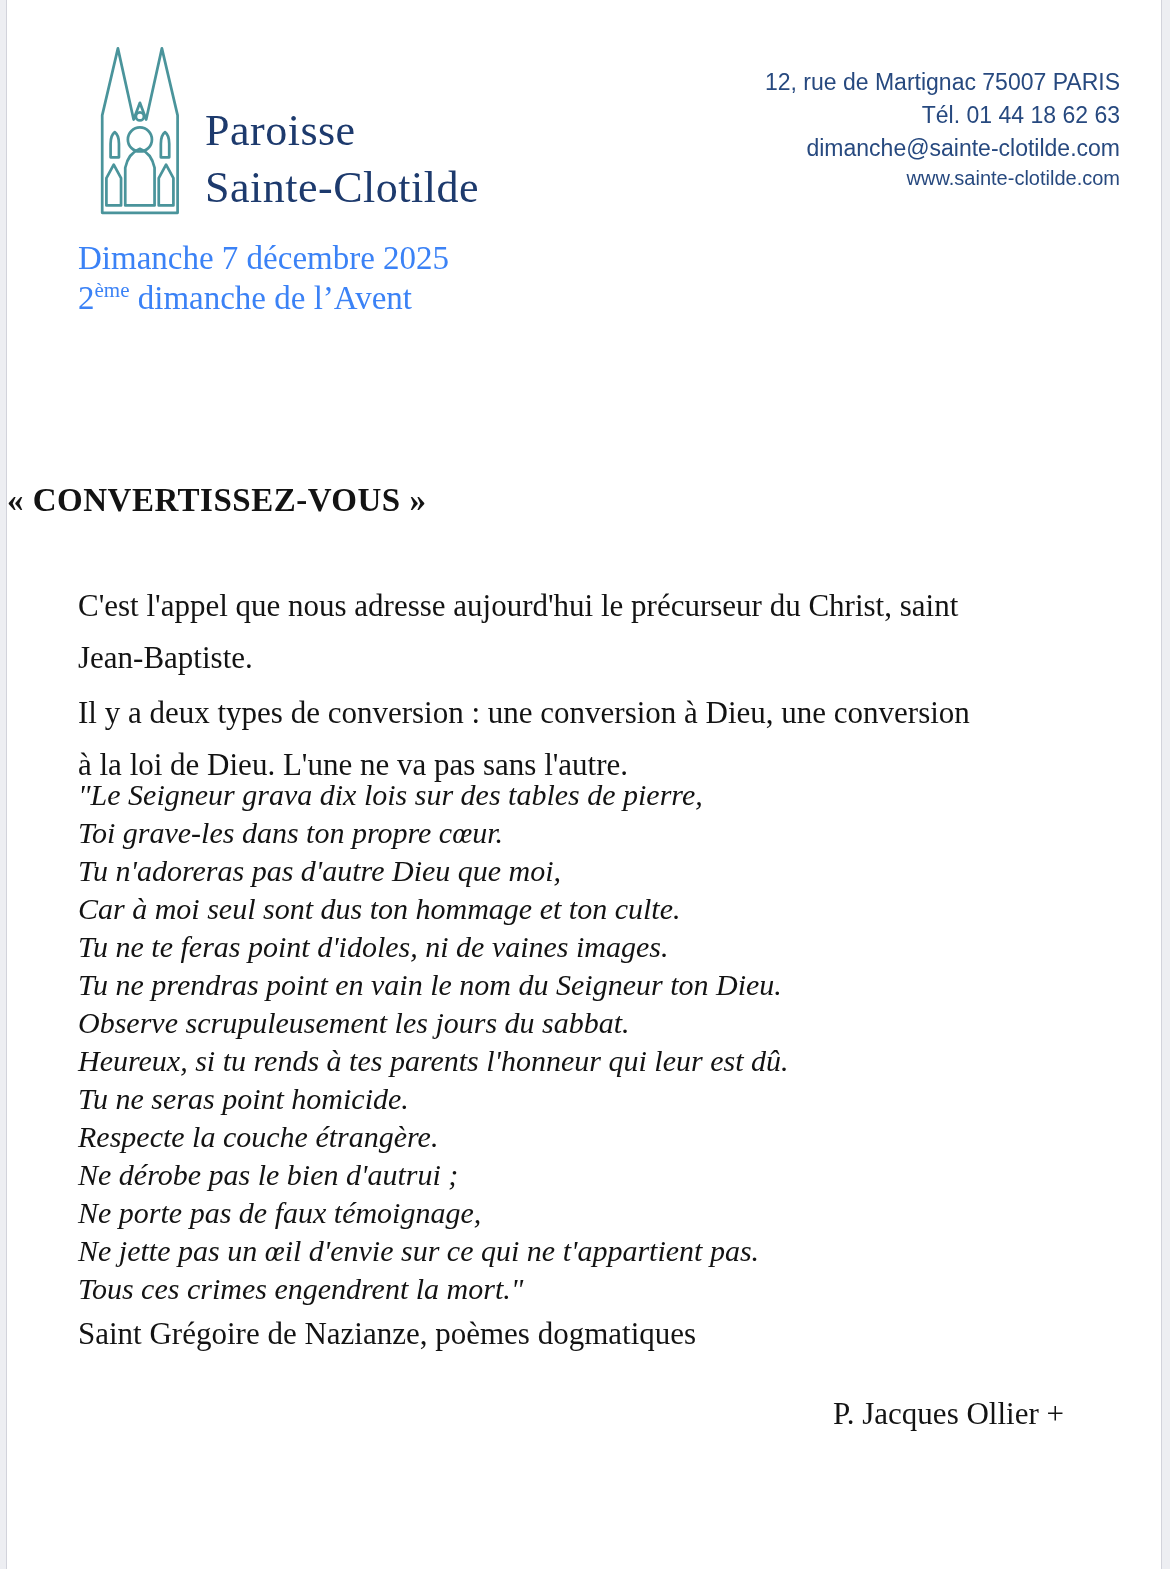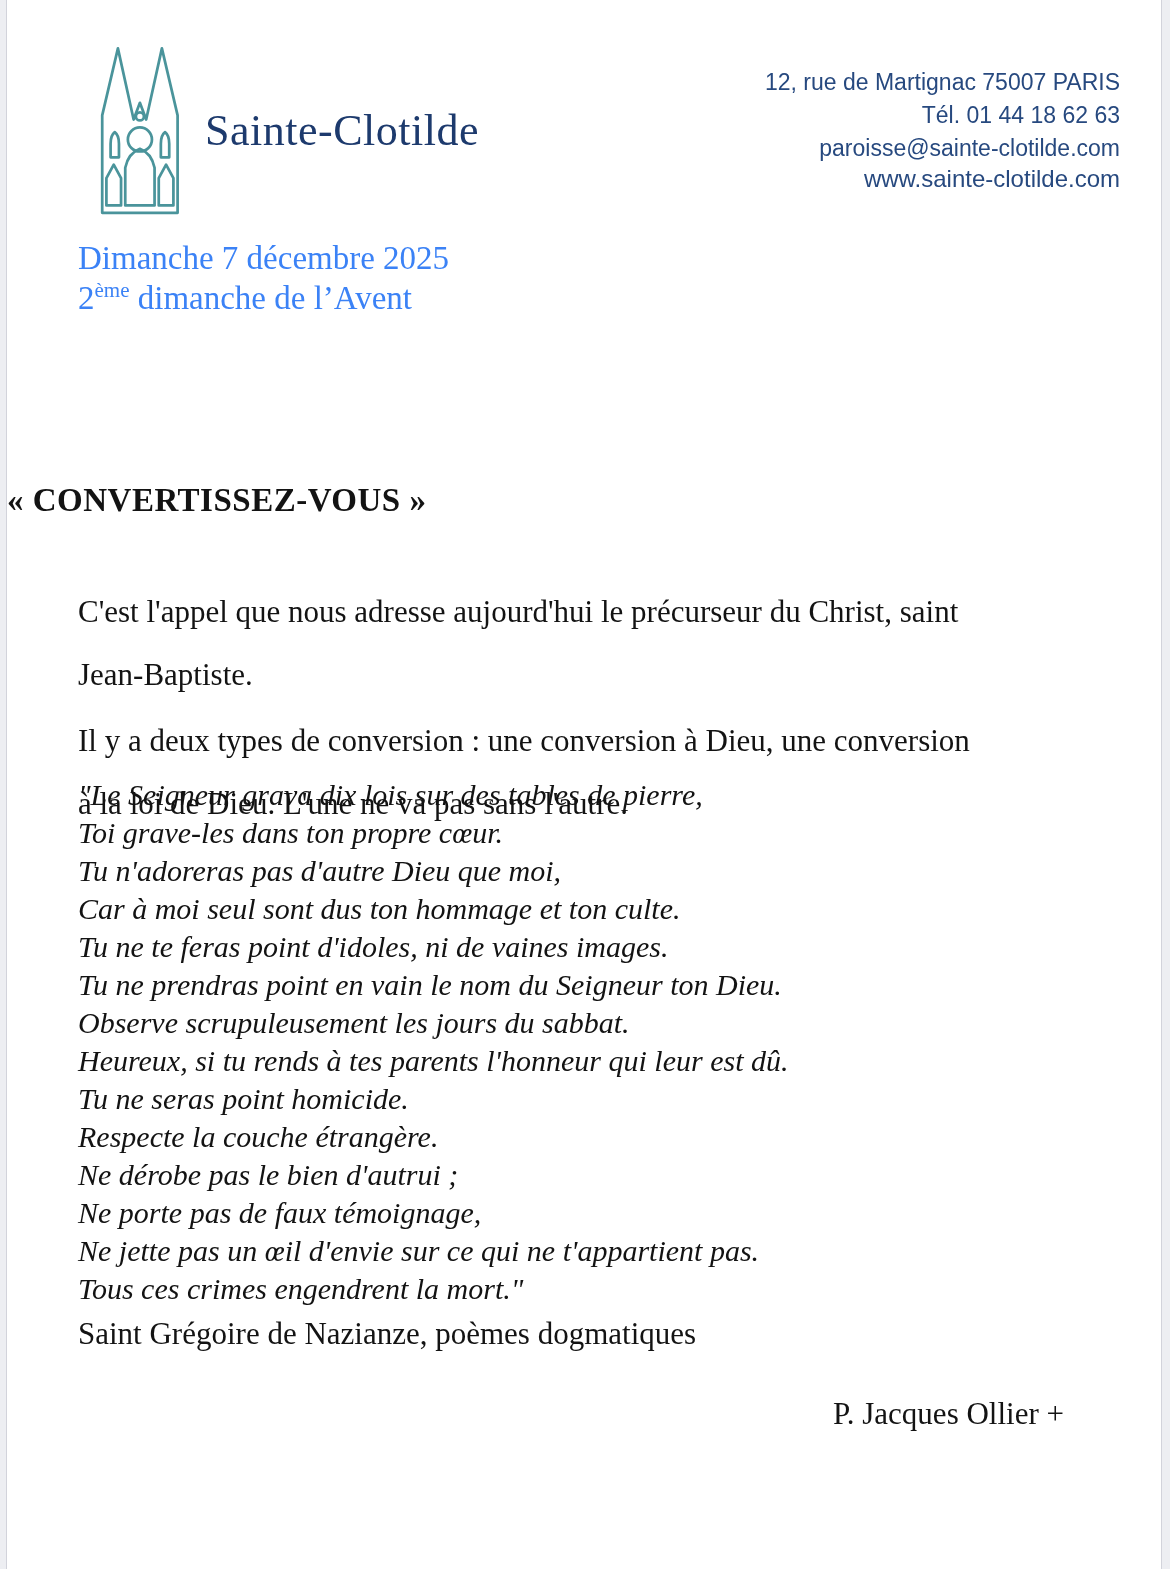--- a/index.html
+++ b/index.html
@@ -139,6 +139,7 @@
   </svg>
 
   <div class="logo-text">
+    <div>Paroisse</div>
     <div>Sainte-Clotilde</div>
   </div>
 

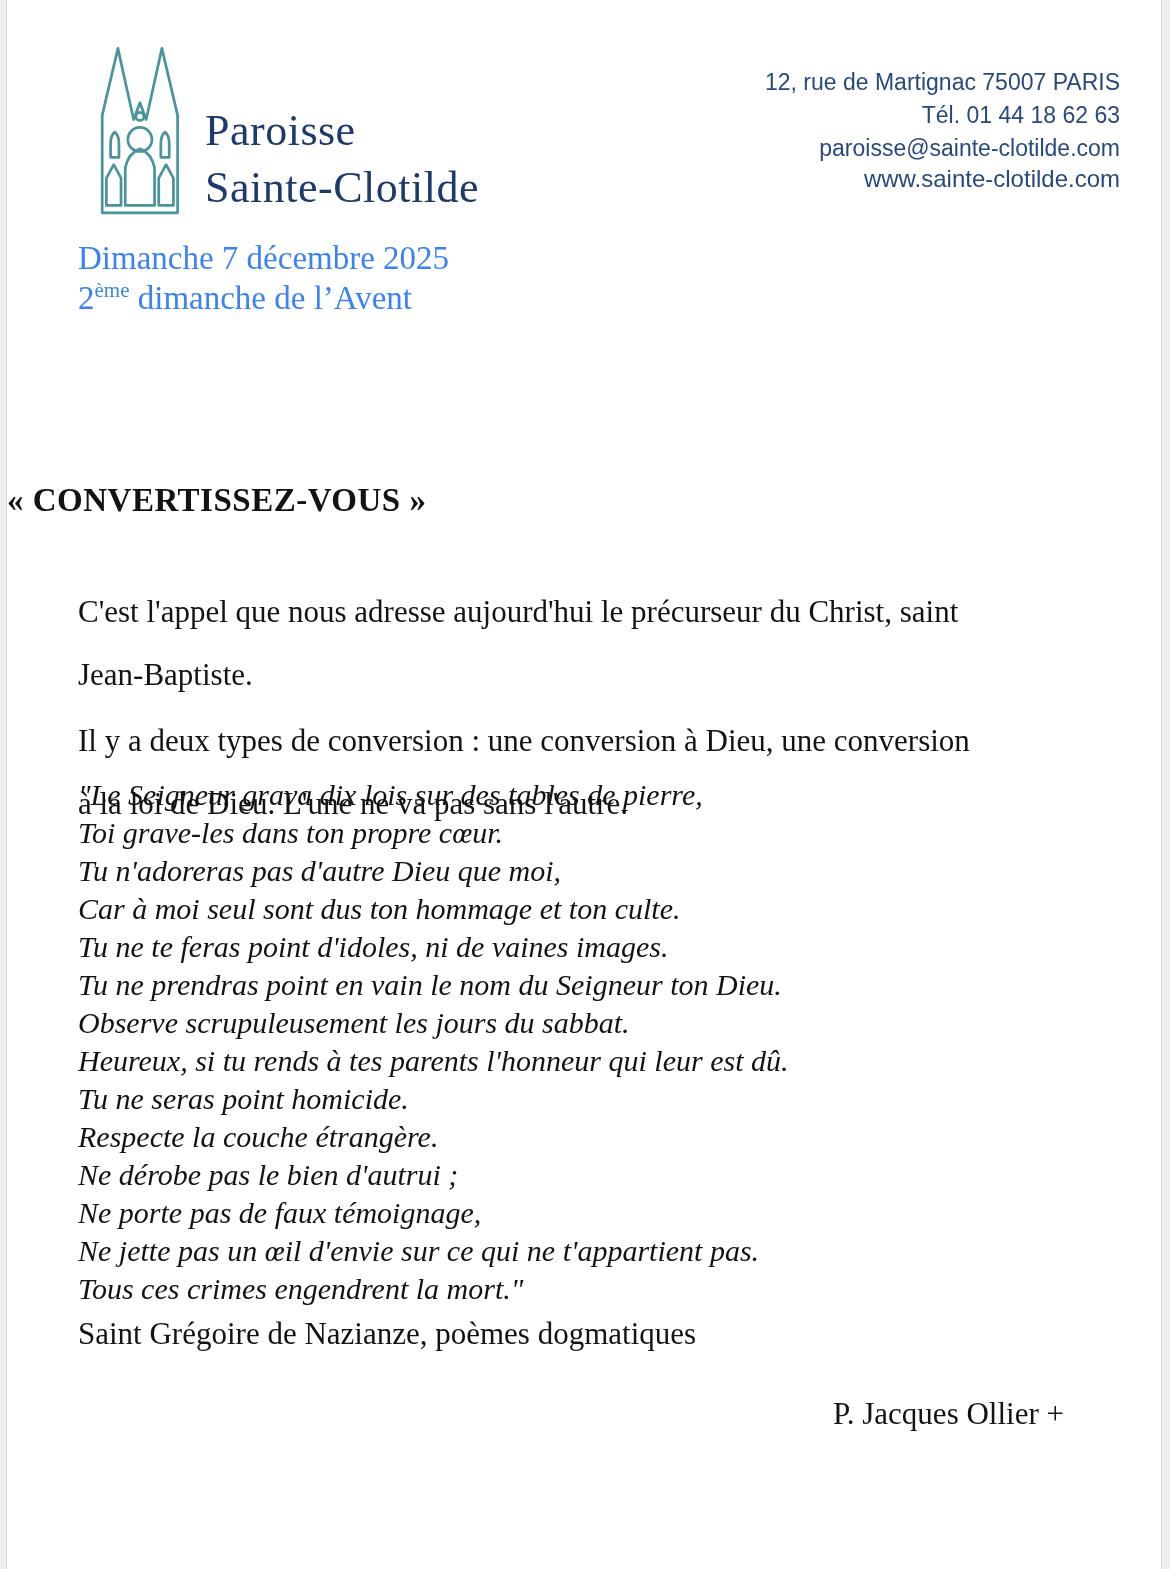--- a/index.html
+++ b/index.html
@@ -146,7 +146,7 @@
   <div class="contact">
     <div class="c-lg">12, rue de Martignac 75007 PARIS</div>
     <div class="c-lg">Tél. 01 44 18 62 63</div>
-    <div class="c-lg">paroisse@sainte-clotilde.com</div>
+    <div class="c-lg">dimanche@sainte-clotilde.com</div>
     <div class="c-sm">www.sainte-clotilde.com</div>
   </div>
 

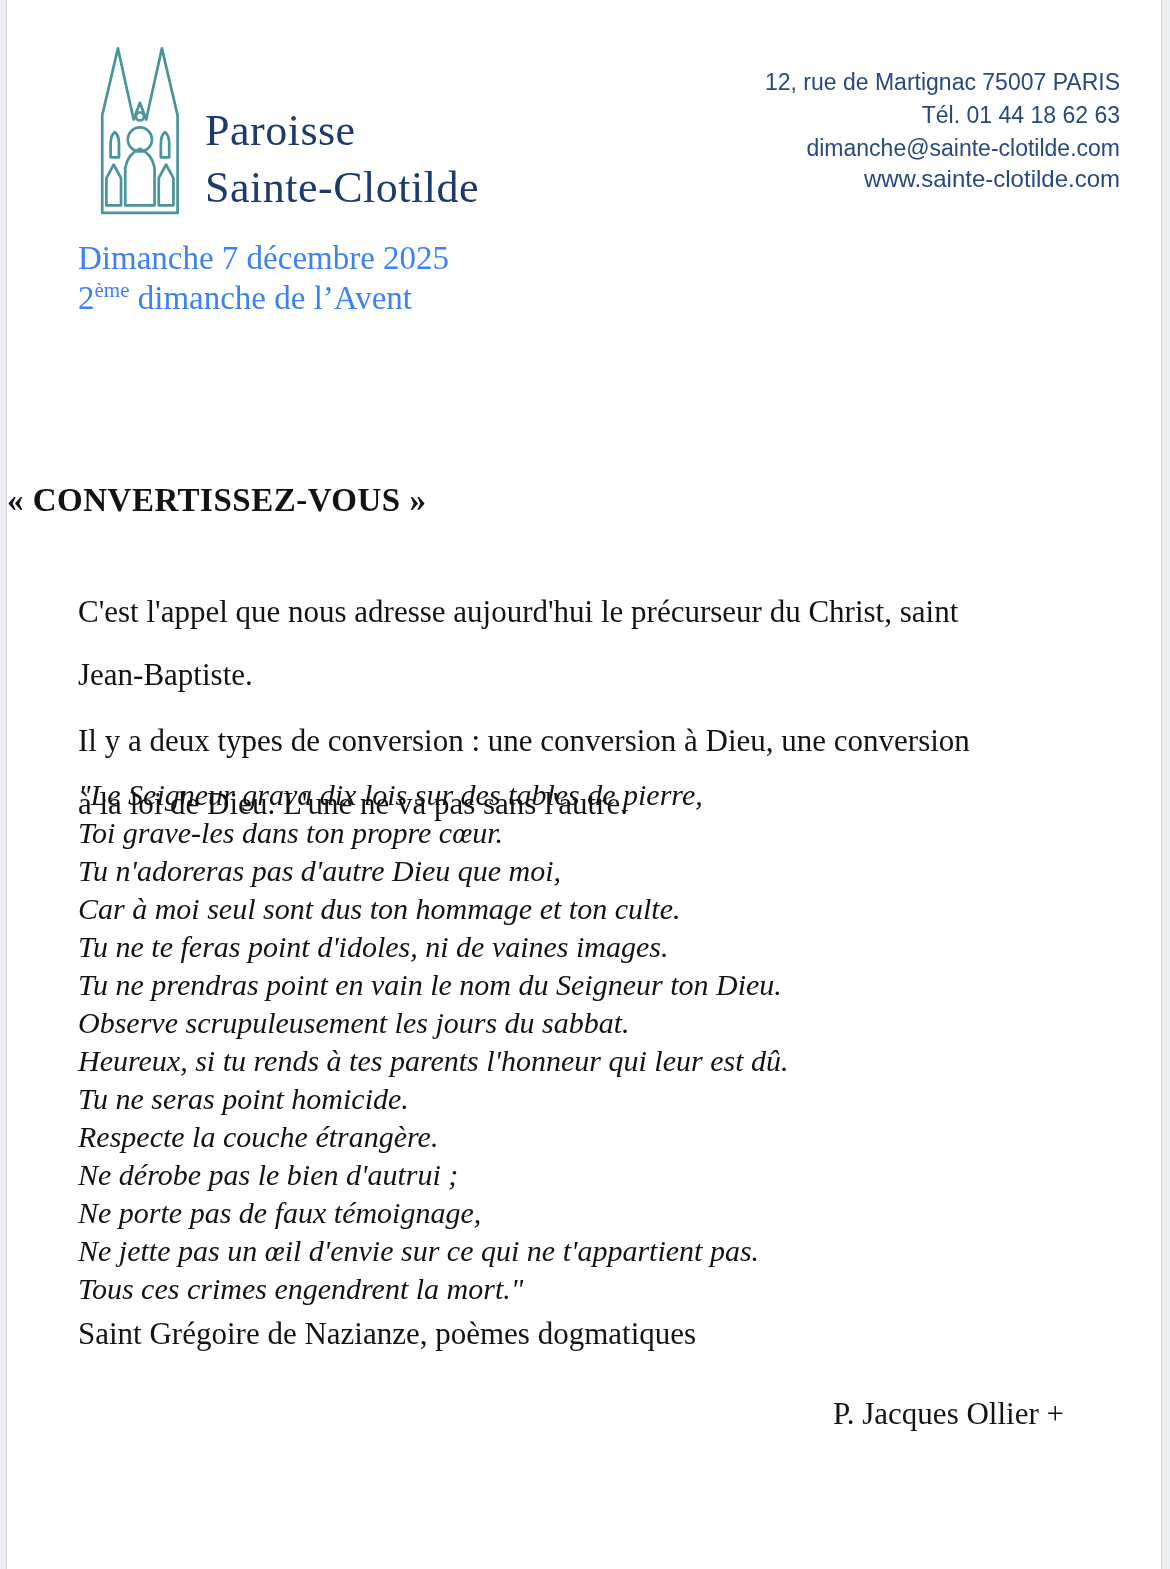--- a/index.html
+++ b/index.html
@@ -49,7 +49,7 @@
     color: #27497f;
   }
   .contact .c-lg { font-size: 23px; line-height: 33px; }
-  .contact .c-sm { font-size: 24px; line-height: 27px; }
+  .contact .c-sm { font-size: 20px; line-height: 27px; }
   
   .dateblock {
     position: absolute;

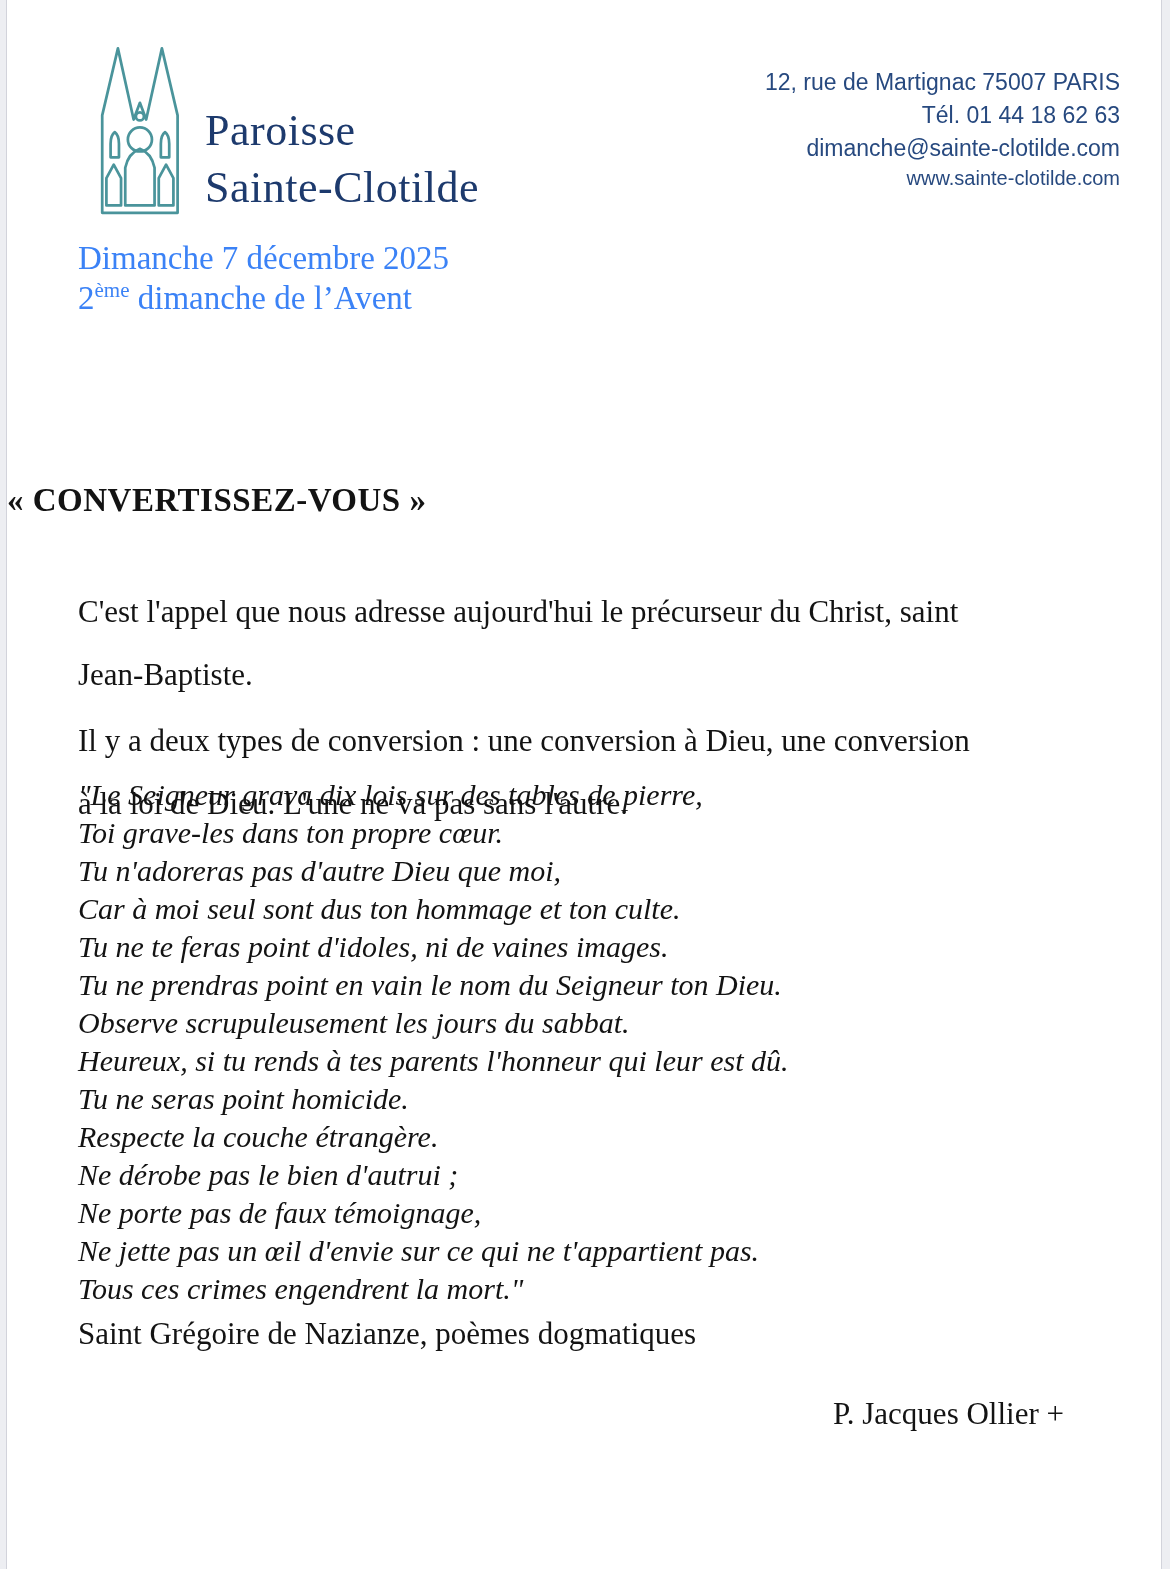--- a/index.html
+++ b/index.html
@@ -83,7 +83,7 @@
     top: 580px;
     width: 990px;
     font-size: 31px;
-    line-height: 63px;
+    line-height: 52px;
     color: #131313;
   }
   .bodytext p { white-space: pre-line; margin-bottom: 3px; }

